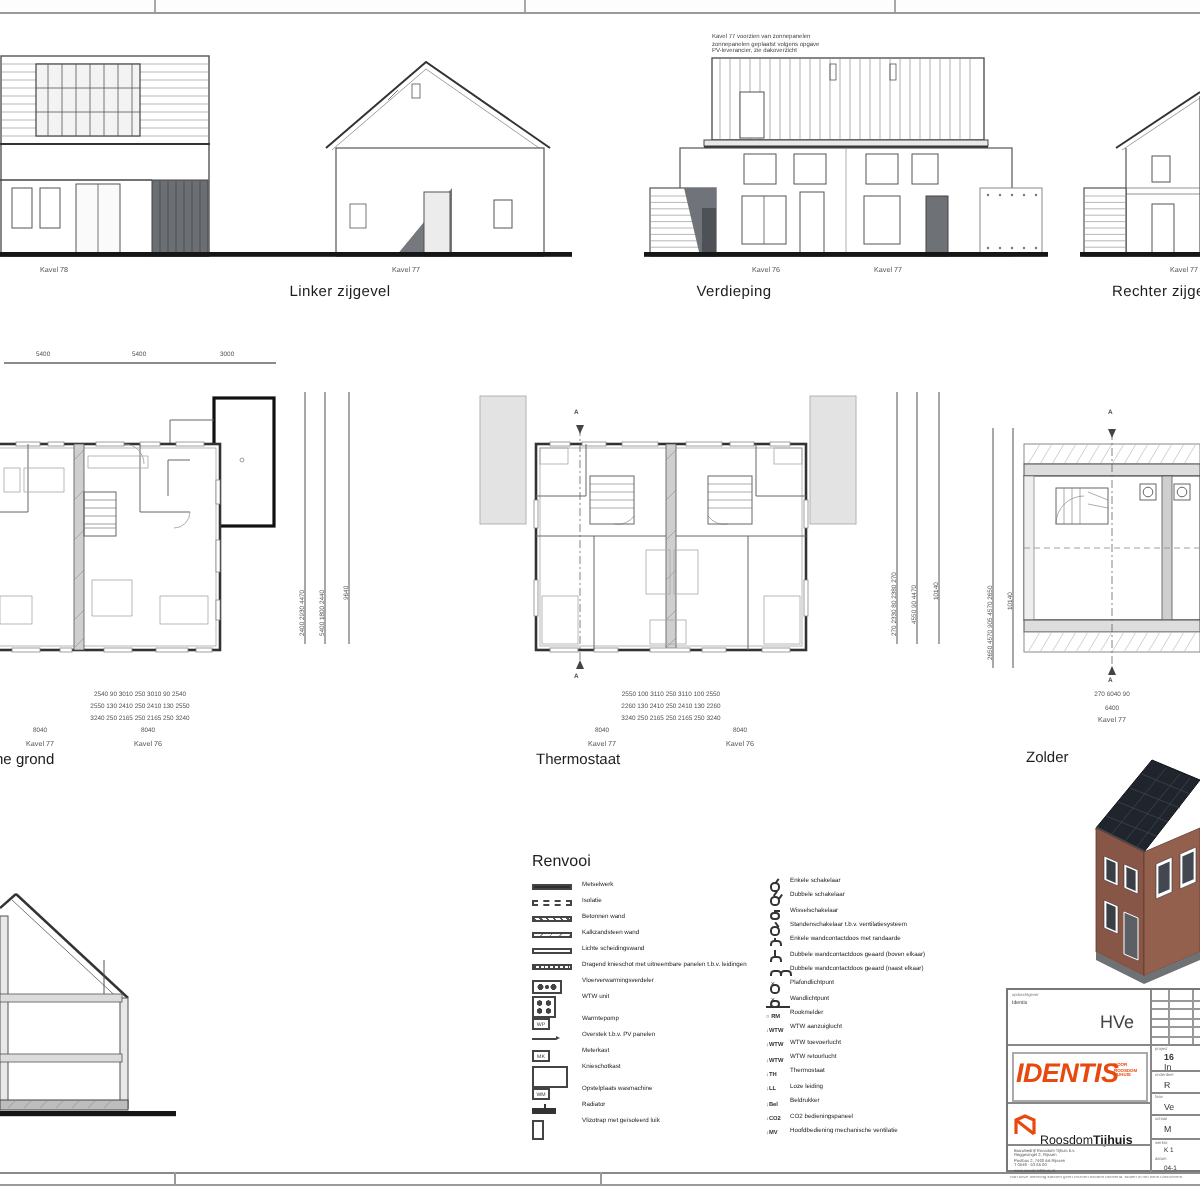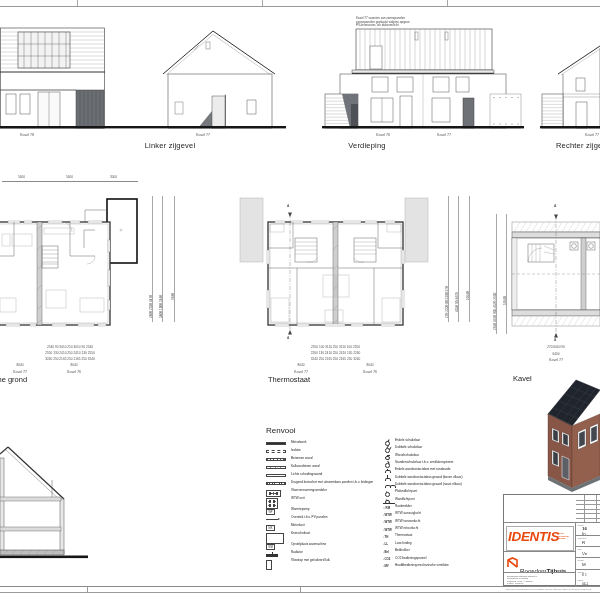--- a/index.html
+++ b/index.html
@@ -405,7 +405,7 @@
   <div class="t dim ctr" style="left:512px;top:345px;width:88px;">270 6040 90</div>
   <div class="t dim ctr" style="left:512px;top:351.5px;width:88px;">6400</div>
   <div class="t kav ctr" style="left:512px;top:358px;width:88px;">Kavel 77</div>
-  <div class="t title-plan" style="left:513px;top:374px;">Kavel</div>
+  <div class="t title-plan" style="left:513px;top:374px;">Zolder</div>
 
   <svg style="left:0;top:420px;" width="95" height="150" viewBox="0 0 95 150">
     <g stroke="#333" fill="none">

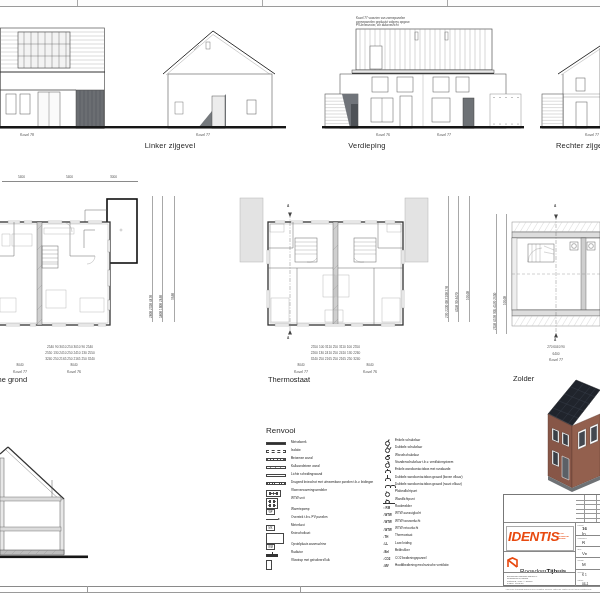--- a/index.html
+++ b/index.html
@@ -631,6 +631,11 @@
 
   <div id="tblock">
 
+    <div class="cell" style="left:0;top:0;width:72px;height:27px;border-right:.6px solid #888;">
+      <span class="cl-lab" style="left:2px;top:1.5px;">opdrachtgever</span>
+      <span class="cl-val" style="left:2px;top:4.5px;font-size:2.6px;">Identis</span>
+      <span class="cl-val" style="left:46px;top:11px;font-size:9px;color:#444;">HVe</span>
+    </div>
 
     <div class="cell" style="left:0;top:27px;width:72px;height:29px;border-top:.6px solid #888;border-right:.6px solid #888;">
       <div class="abs" style="left:2px;top:3px;width:66px;height:23px;border:.5px solid #aaa;"></div>

